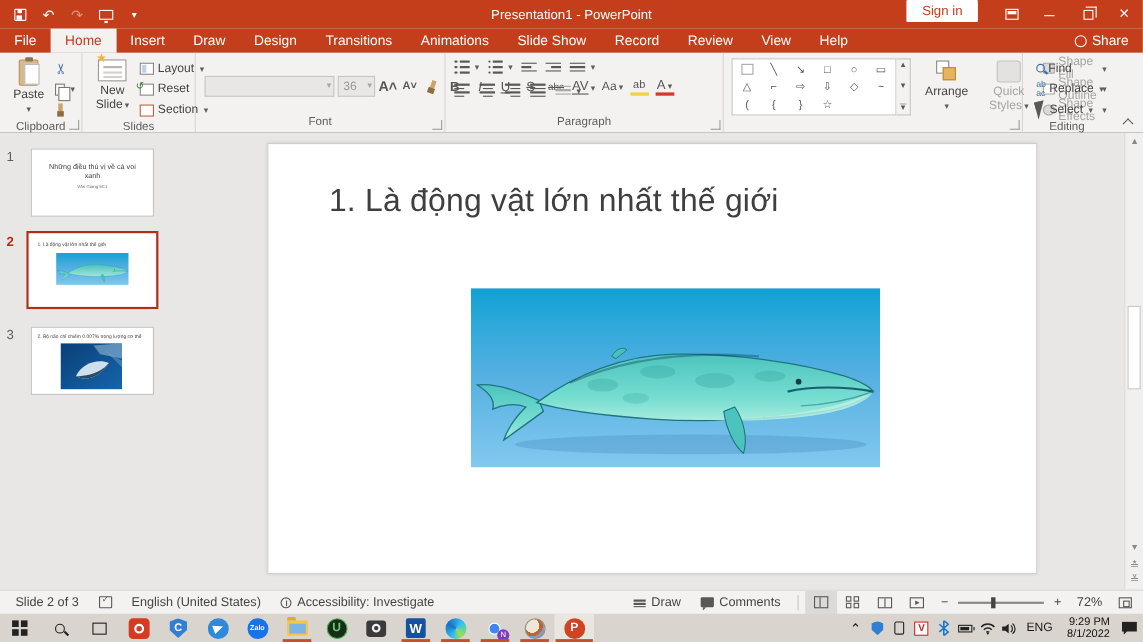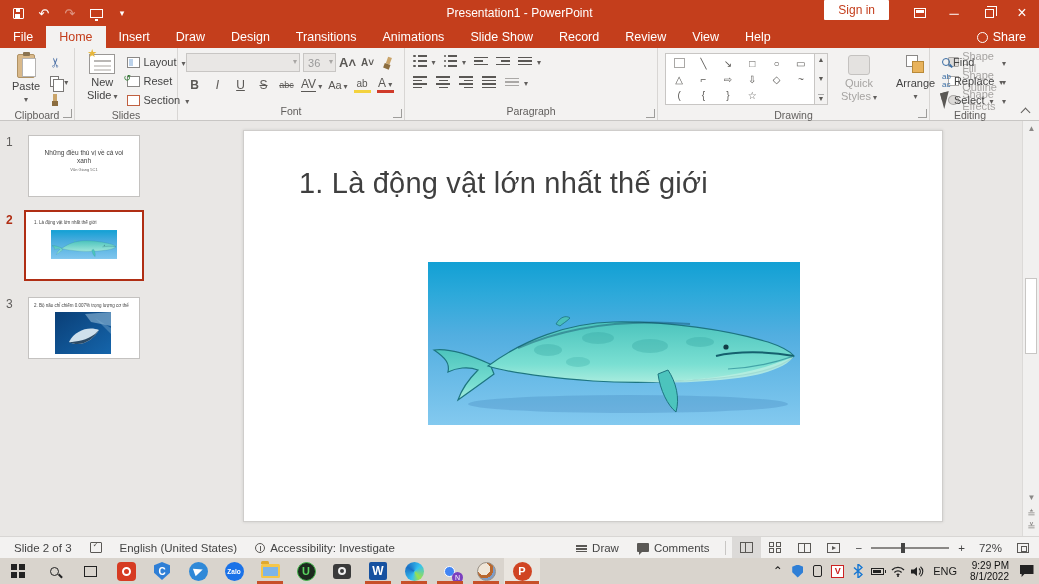--- a/index.html
+++ b/index.html
@@ -286,7 +286,7 @@
     </div>
 
     <div class="grp" style="width:227px">
-      <div style="display:flex;flex-direction:column;gap:4px;padding:5px 8px 0 8px;flex:1">
+      <div style="display:flex;flex-direction:row;gap:4px;padding:5px 8px 0 8px;flex:1">
         <div style="display:flex;gap:3px;align-items:center">
           <span class="combo"></span>
           <span class="combo sz">

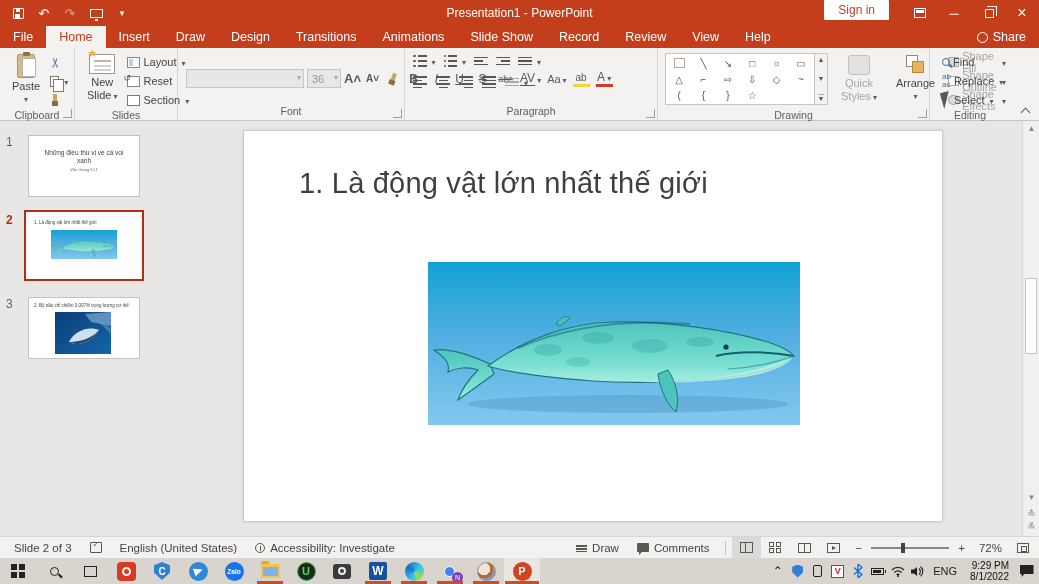--- a/index.html
+++ b/index.html
@@ -441,14 +441,14 @@
             <span style="border-top:1px solid #aaa">▼</span>
           </div>
         </div>
-        <div class="bigbtn graytxt">
-          <span class="qs-ico"></span>
-          <span><span>Quick</span><br><span>Styles</span><span class="drop"></span></span>
-        </div>
         <div class="bigbtn">
           <span class="arr-ico"></span>
           <span>Arrange</span>
           <span class="dropd"></span>
+        </div>
+        <div class="bigbtn graytxt">
+          <span class="qs-ico"></span>
+          <span><span>Quick</span><br><span>Styles</span><span class="drop"></span></span>
         </div>
         <div class="smallrow graytxt" style="padding-top:1px">
           <span class="sbtn gray">

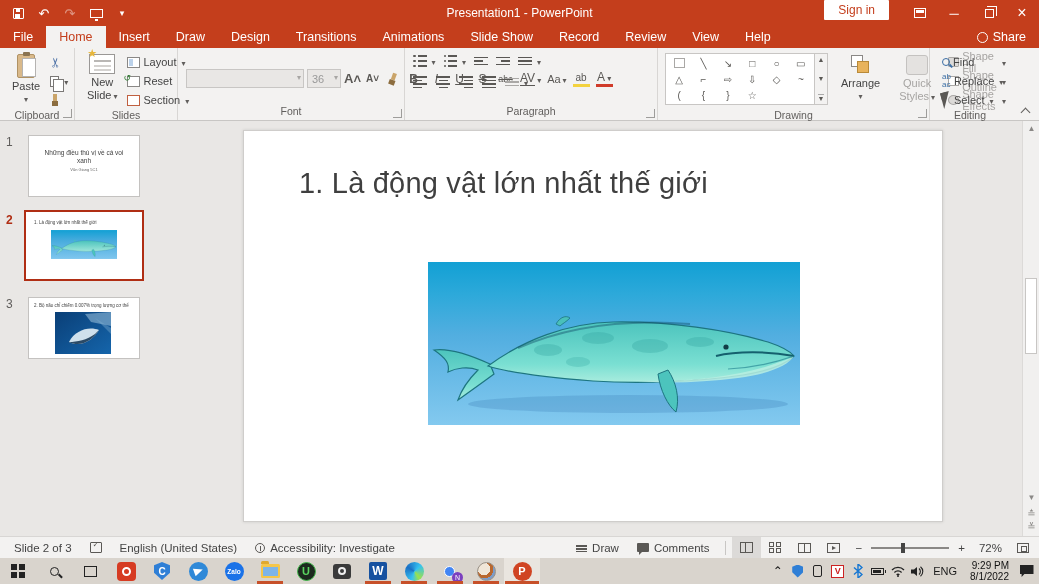--- a/index.html
+++ b/index.html
@@ -468,7 +468,6 @@
             </span>
         </div>
       </div>
-      <div class="grp-label">Drawing</div>
       <span class="launcher"></span>
     </div>
 

